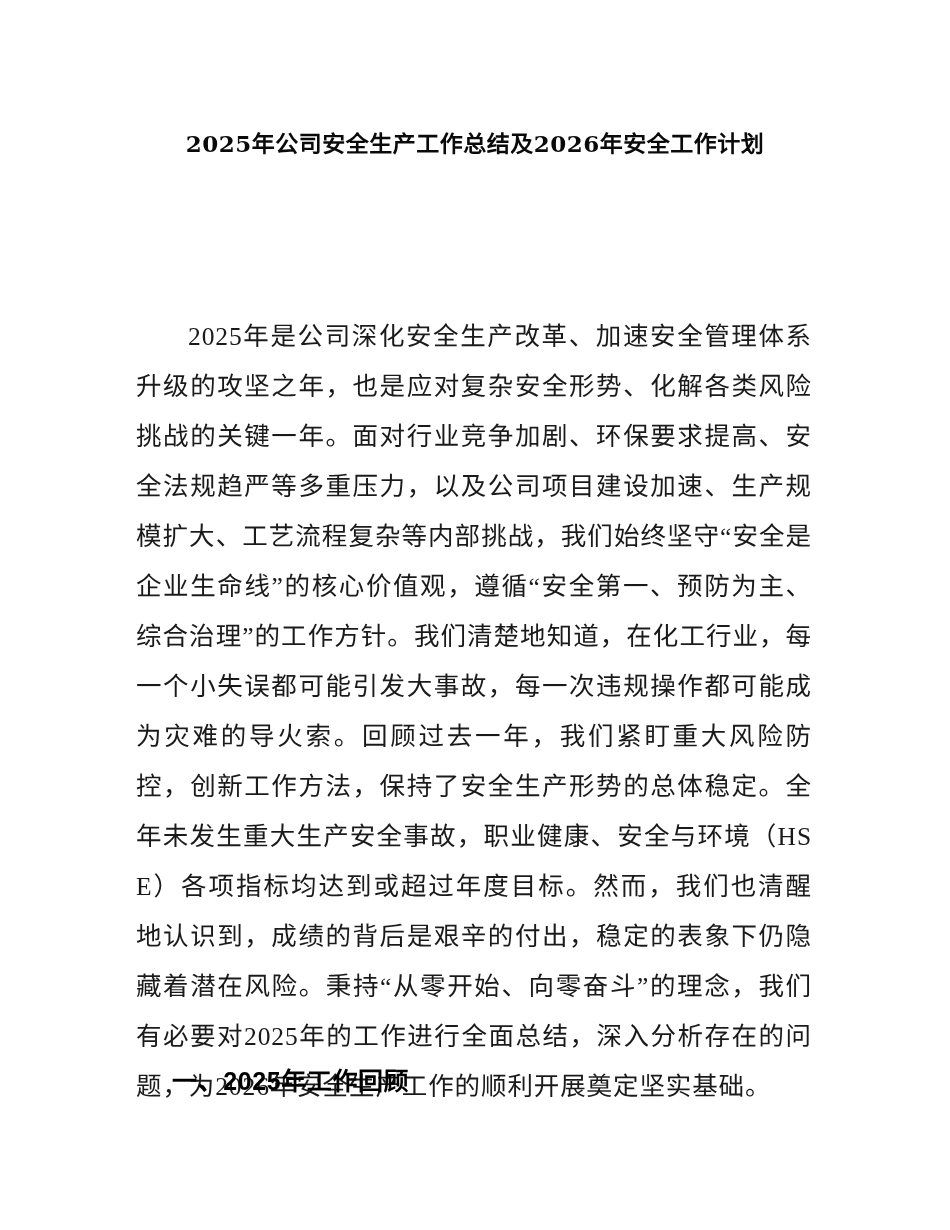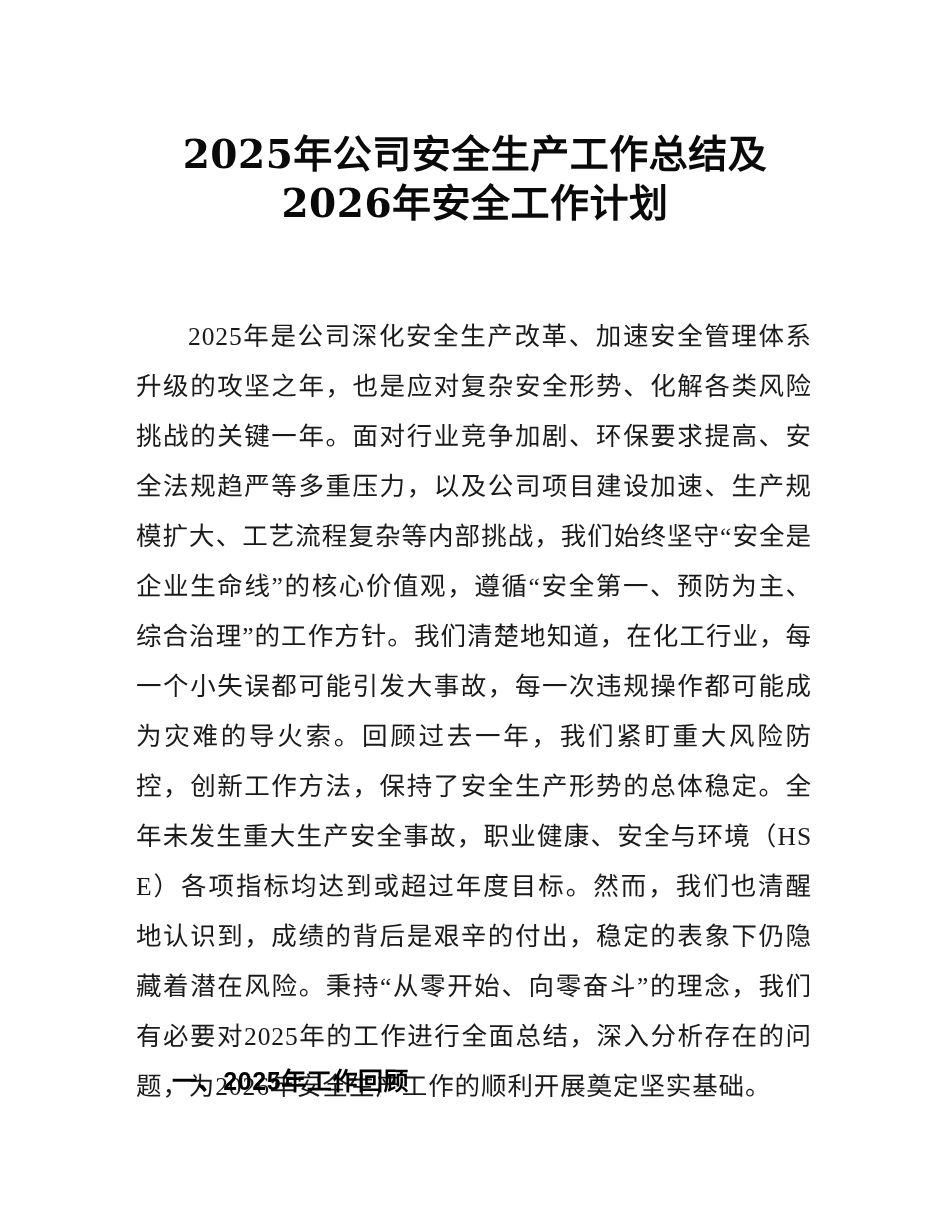--- a/index.html
+++ b/index.html
@@ -34,7 +34,7 @@
     text-align: center;
     font-family: "DejaVu Serif", "Liberation Serif", serif;
     font-weight: 700;
-    font-size: 39px;
+    font-size: 23px;
     line-height: 49px;
     letter-spacing: 0.5px;
     color: #0a0a0a;

